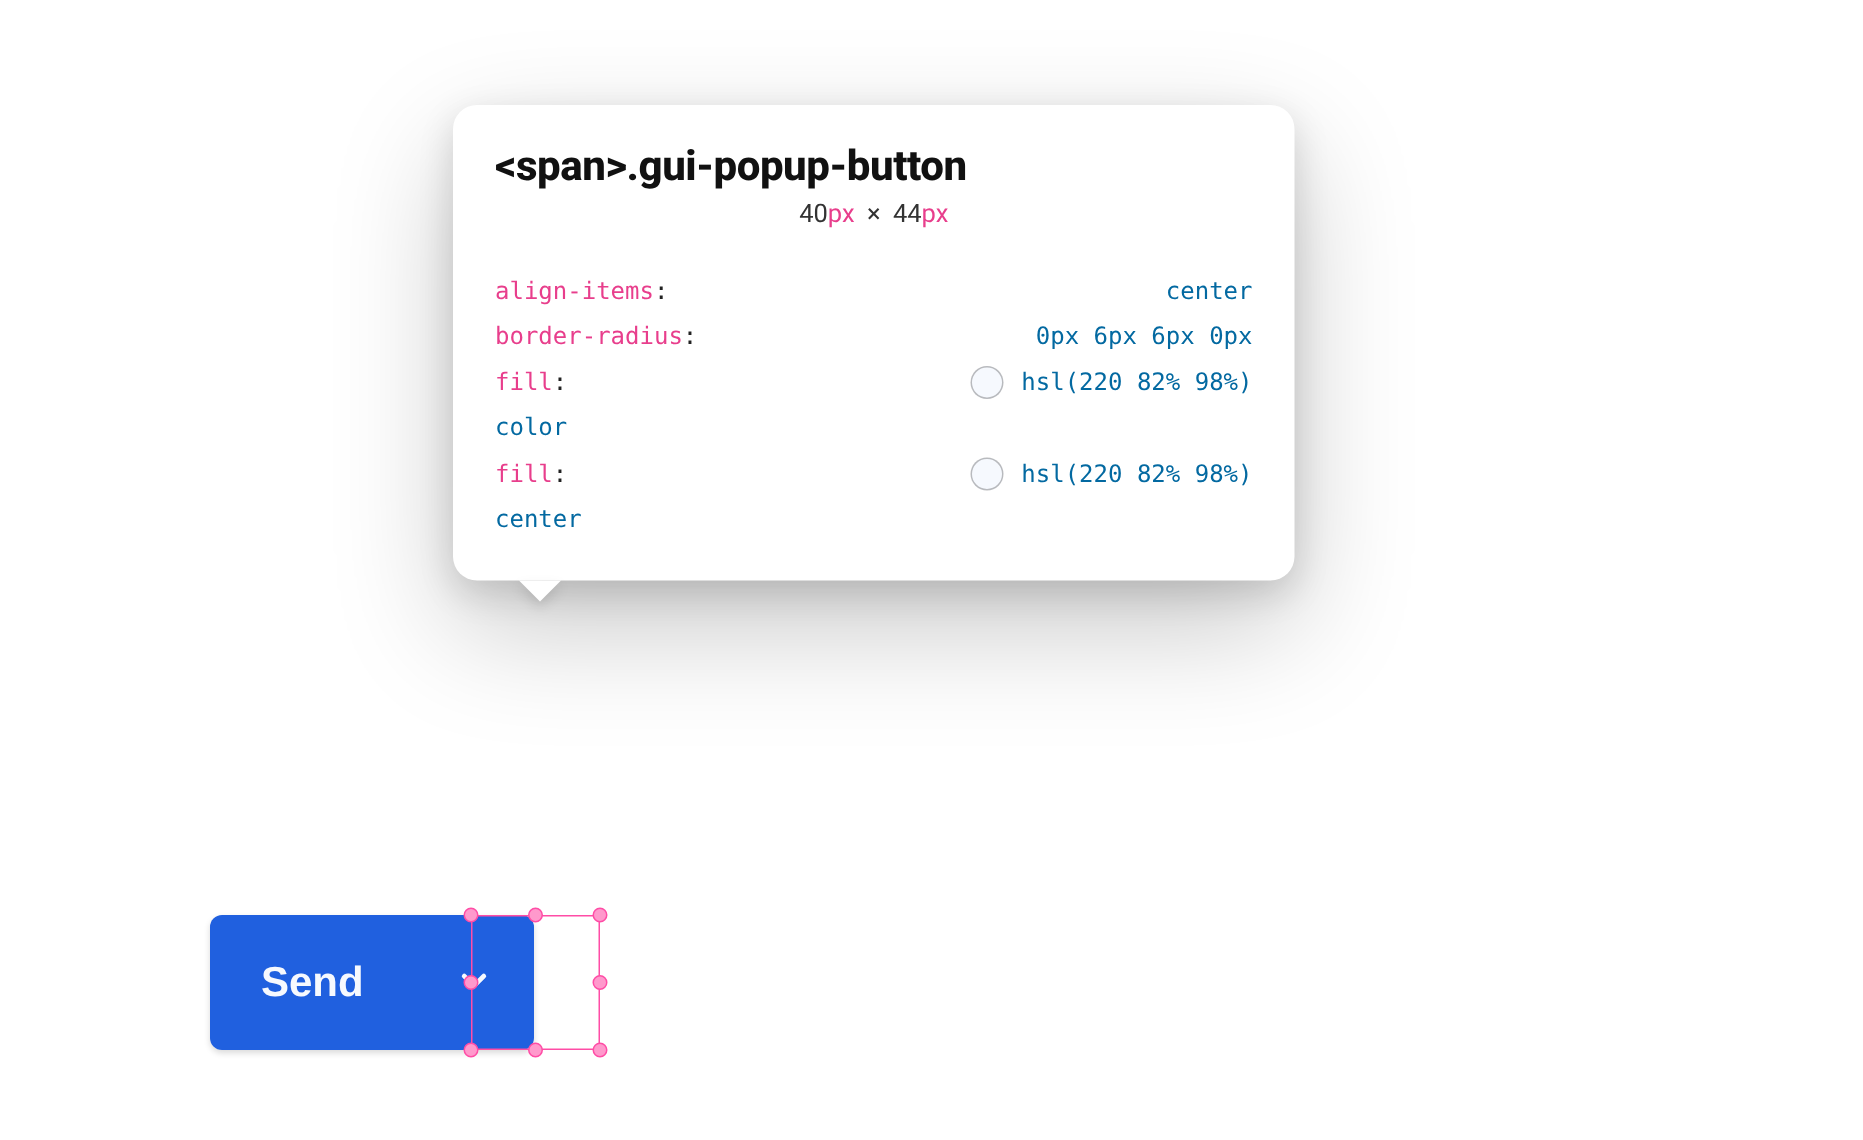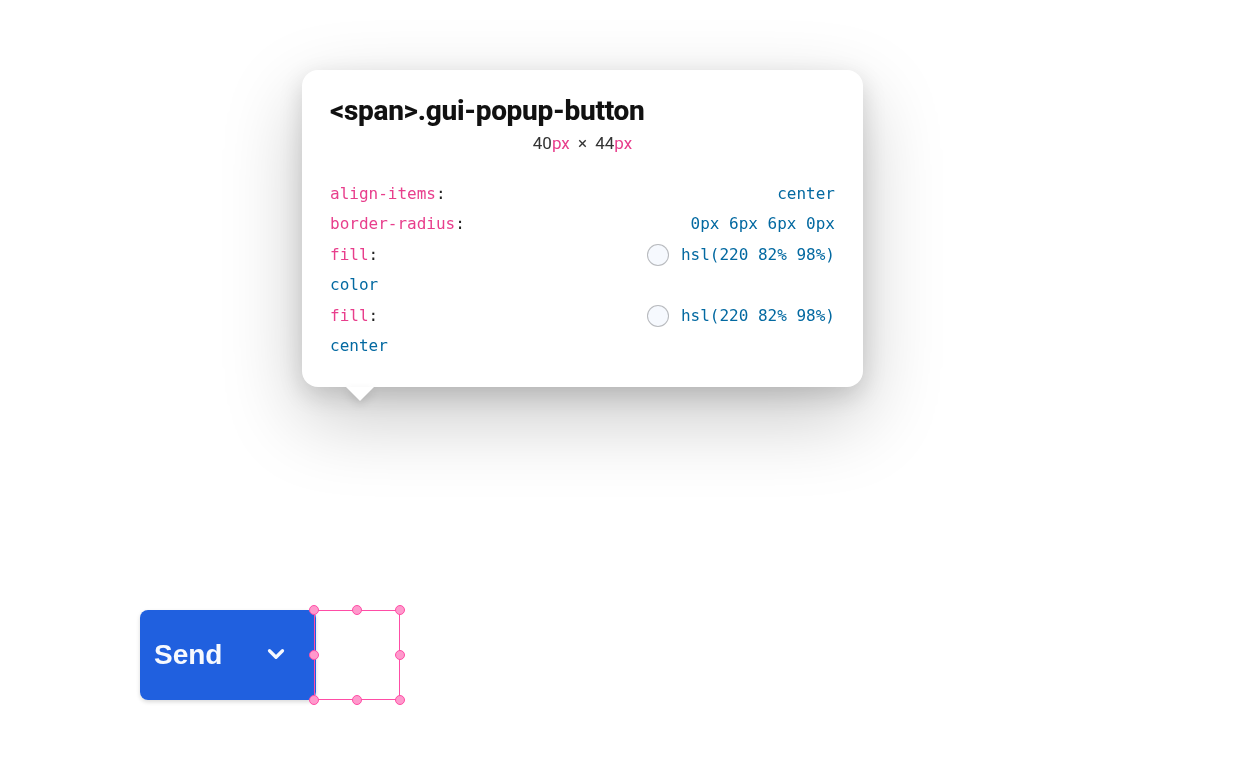--- a/index.html
+++ b/index.html
@@ -125,7 +125,7 @@
       color: hsl(220 82% 98%);
       font-size: 28px;
       font-weight: 700;
-      padding: 0 14px;
+      padding: 0 34px;
       display: flex;
       align-items: center;
       border: none;

